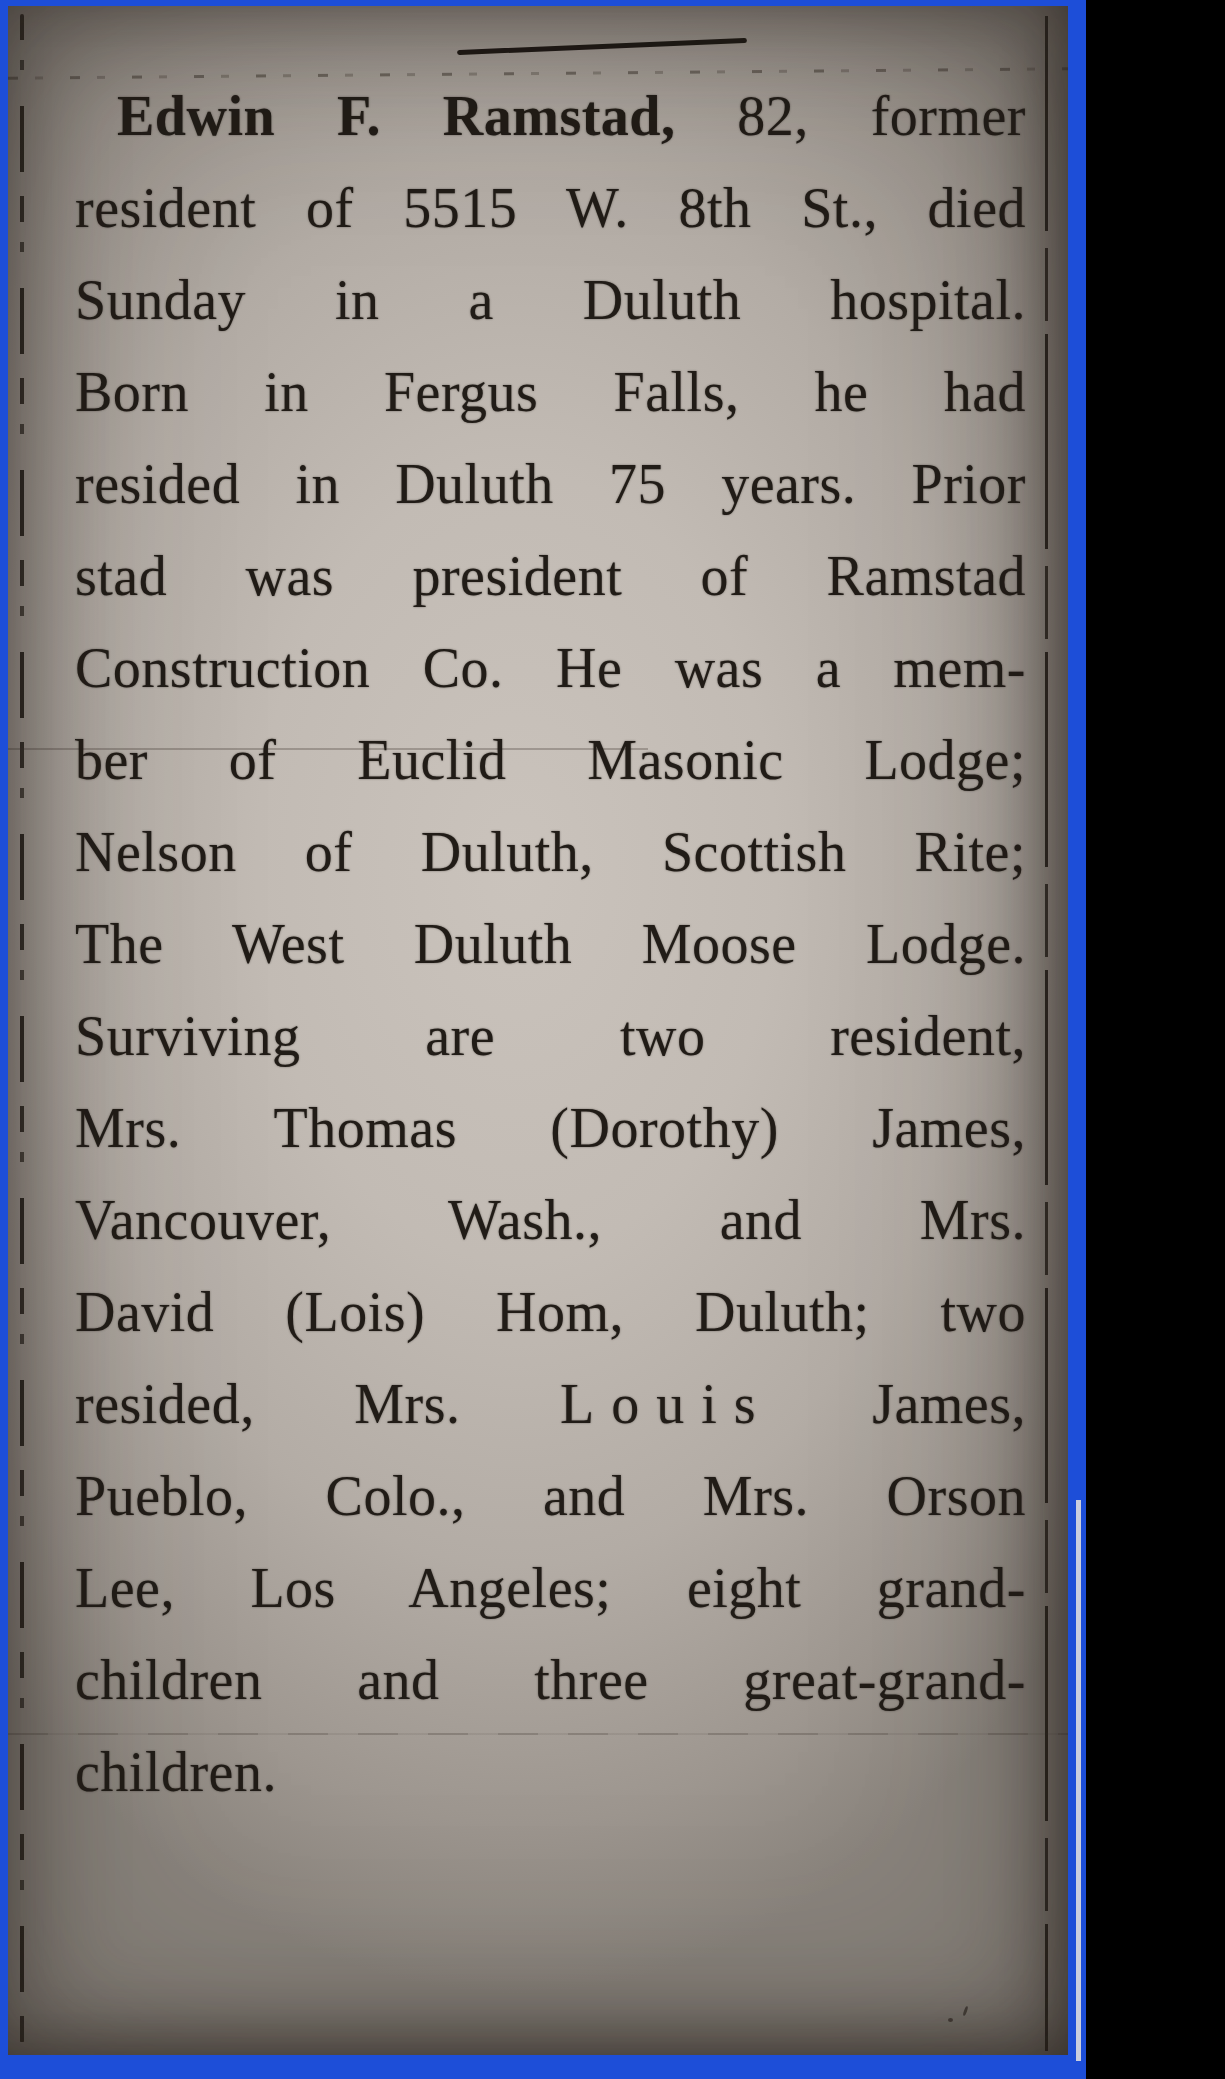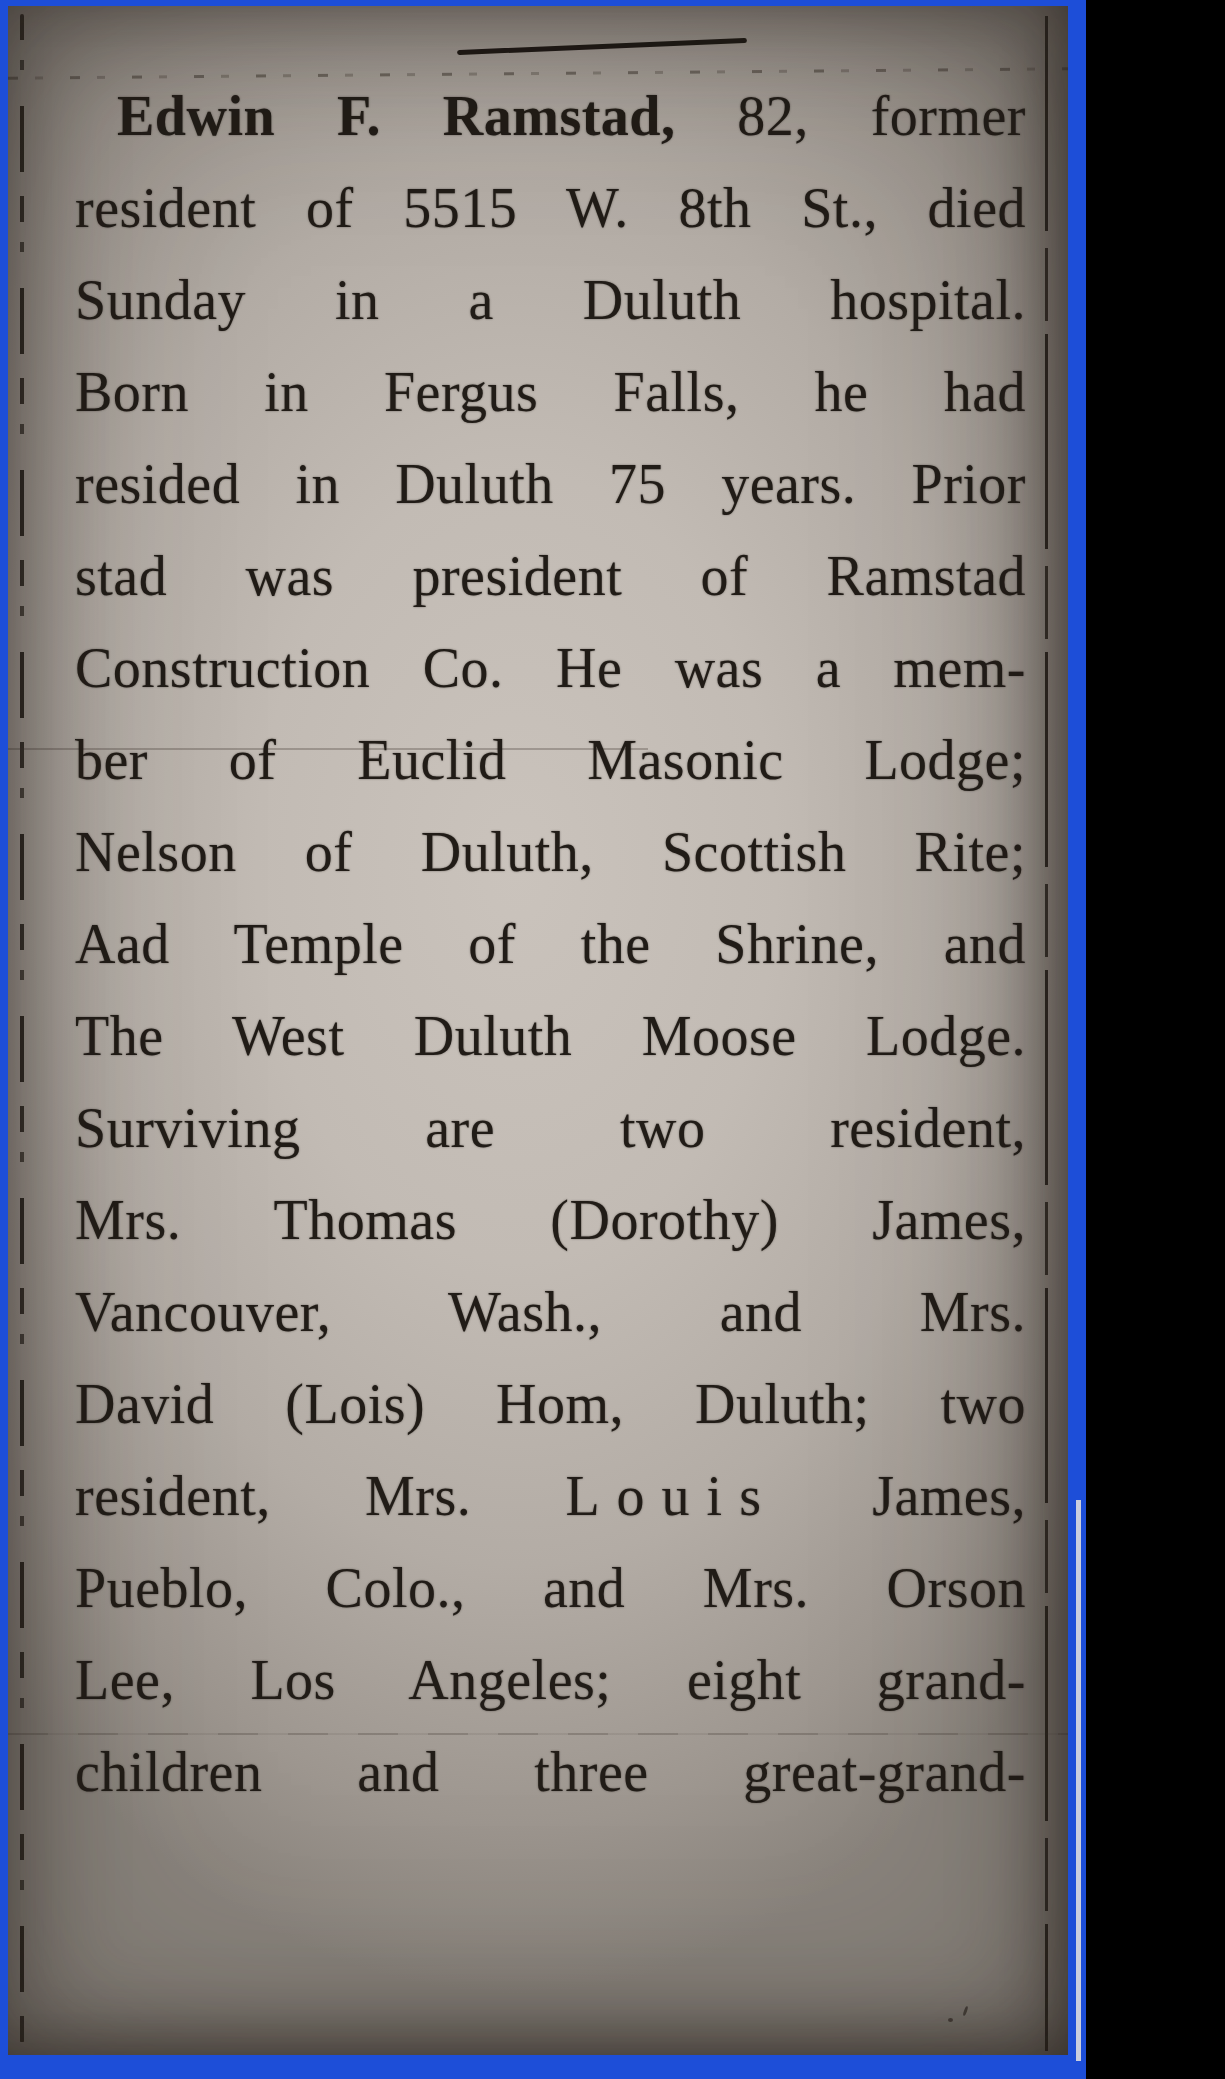--- a/index.html
+++ b/index.html
@@ -174,7 +174,6 @@
         <div class="line"><span>Construction Co. He was a mem-</span></div>
         <div class="line"><span>ber of Euclid Masonic Lodge;</span></div>
         <div class="line"><span>Nelson of Duluth, Scottish Rite;</span></div>
-        <div class="line"><span>Aad Temple of the Shrine, and</span></div>
         <div class="line"><span>The West Duluth Moose Lodge.</span></div>
         <div class="line"><span>Surviving are two resident,</span></div>
         <div class="line"><span>Mrs. Thomas (Dorothy) James,</span></div>

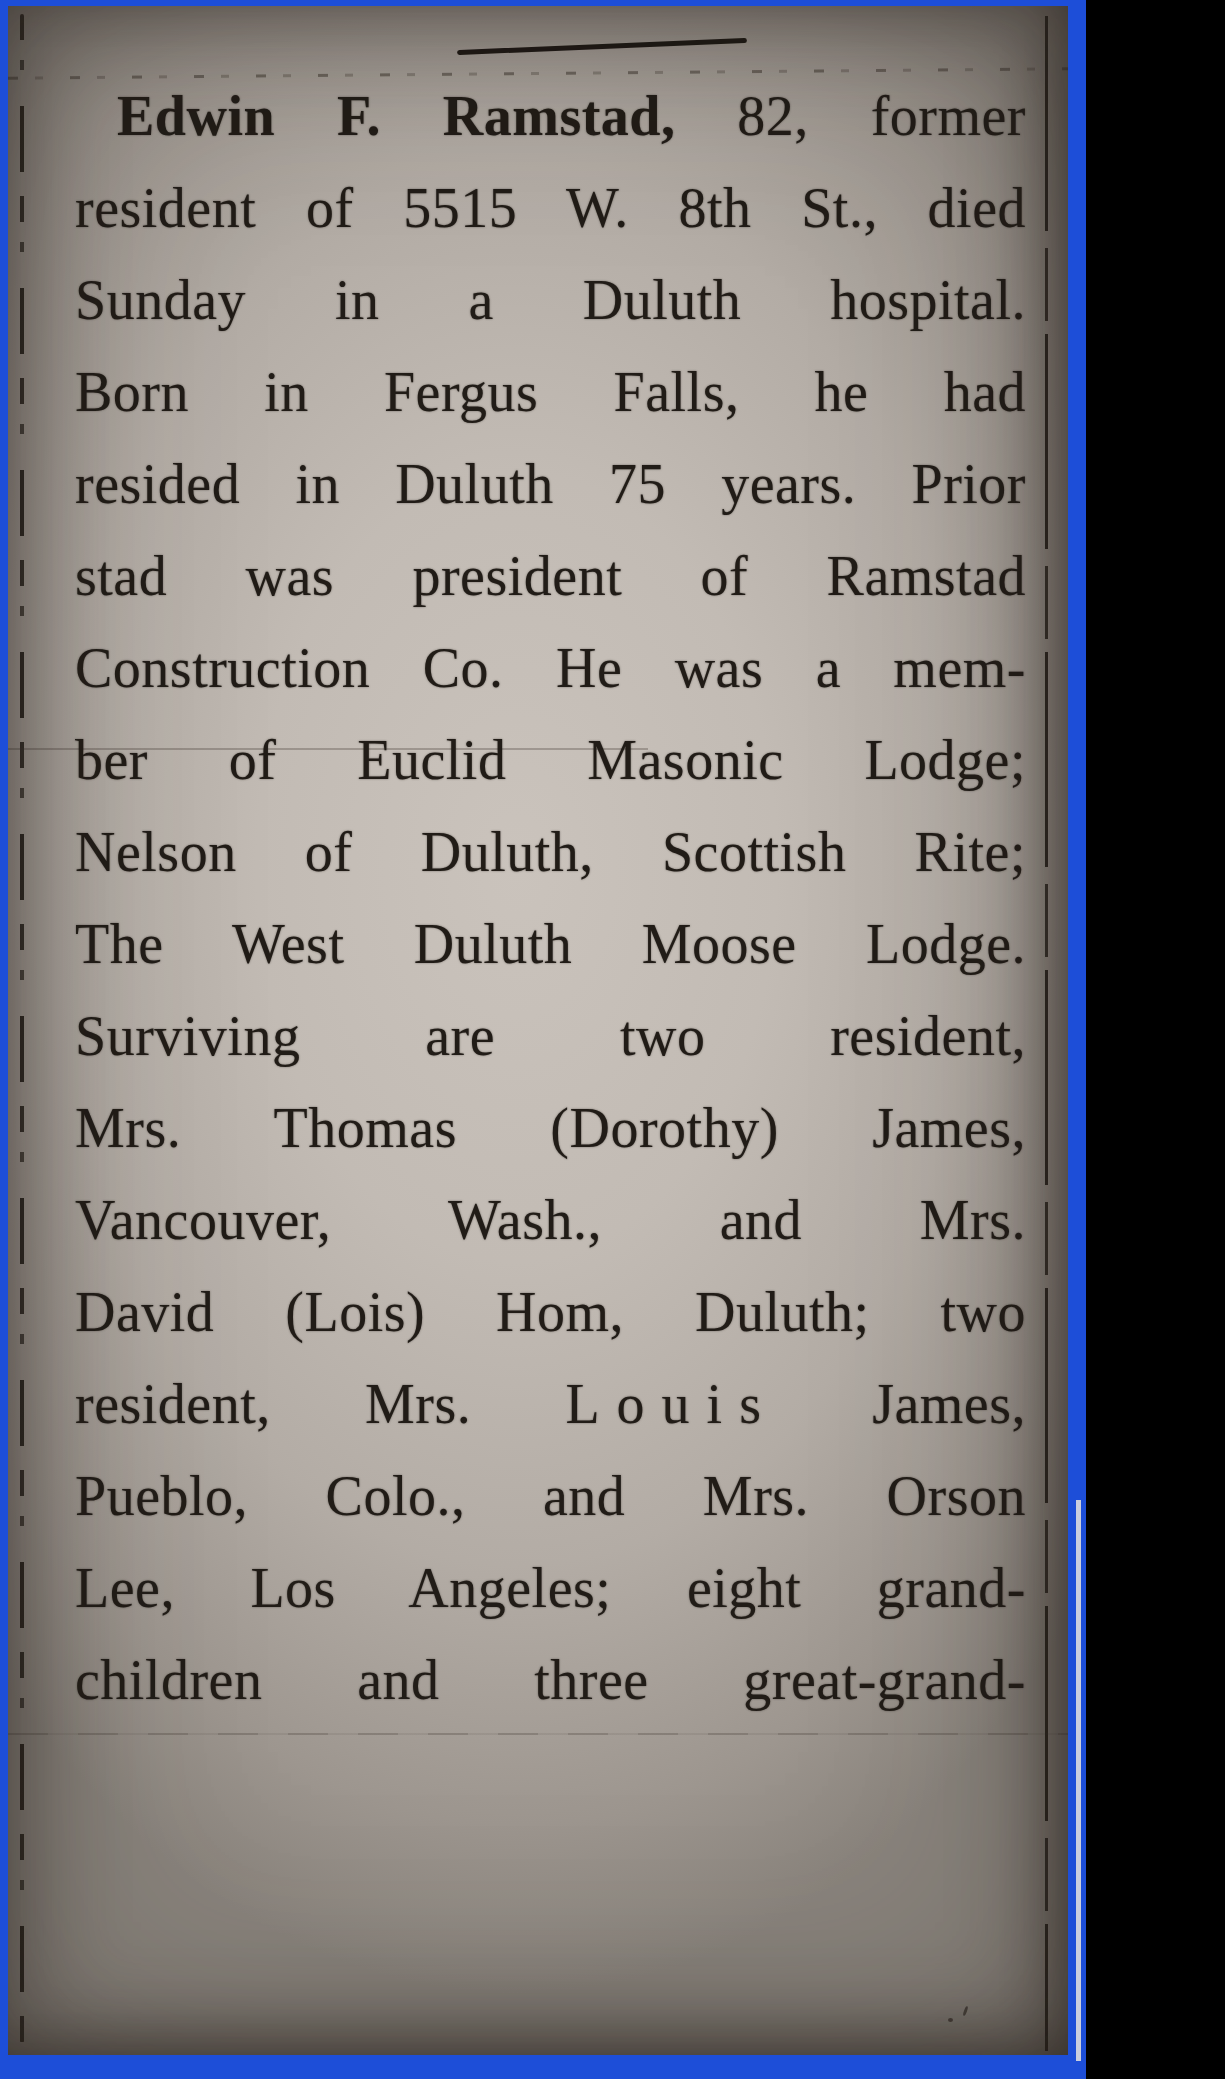--- a/index.html
+++ b/index.html
@@ -179,7 +179,7 @@
         <div class="line"><span>Mrs. Thomas (Dorothy) James,</span></div>
         <div class="line"><span>Vancouver, Wash., and Mrs.</span></div>
         <div class="line"><span>David (Lois) Hom, Duluth; two</span></div>
-        <div class="line"><span>resident, Mrs. </span><span class="spaced">Louis</span><span> James,</span></div>
+        <div class="line"><span>resided, Mrs. </span><span class="spaced">Louis</span><span> James,</span></div>
         <div class="line"><span>Pueblo, Colo., and Mrs. Orson</span></div>
         <div class="line"><span>Lee, Los Angeles; eight grand-</span></div>
         <div class="line"><span>children and three great-grand-</span></div>

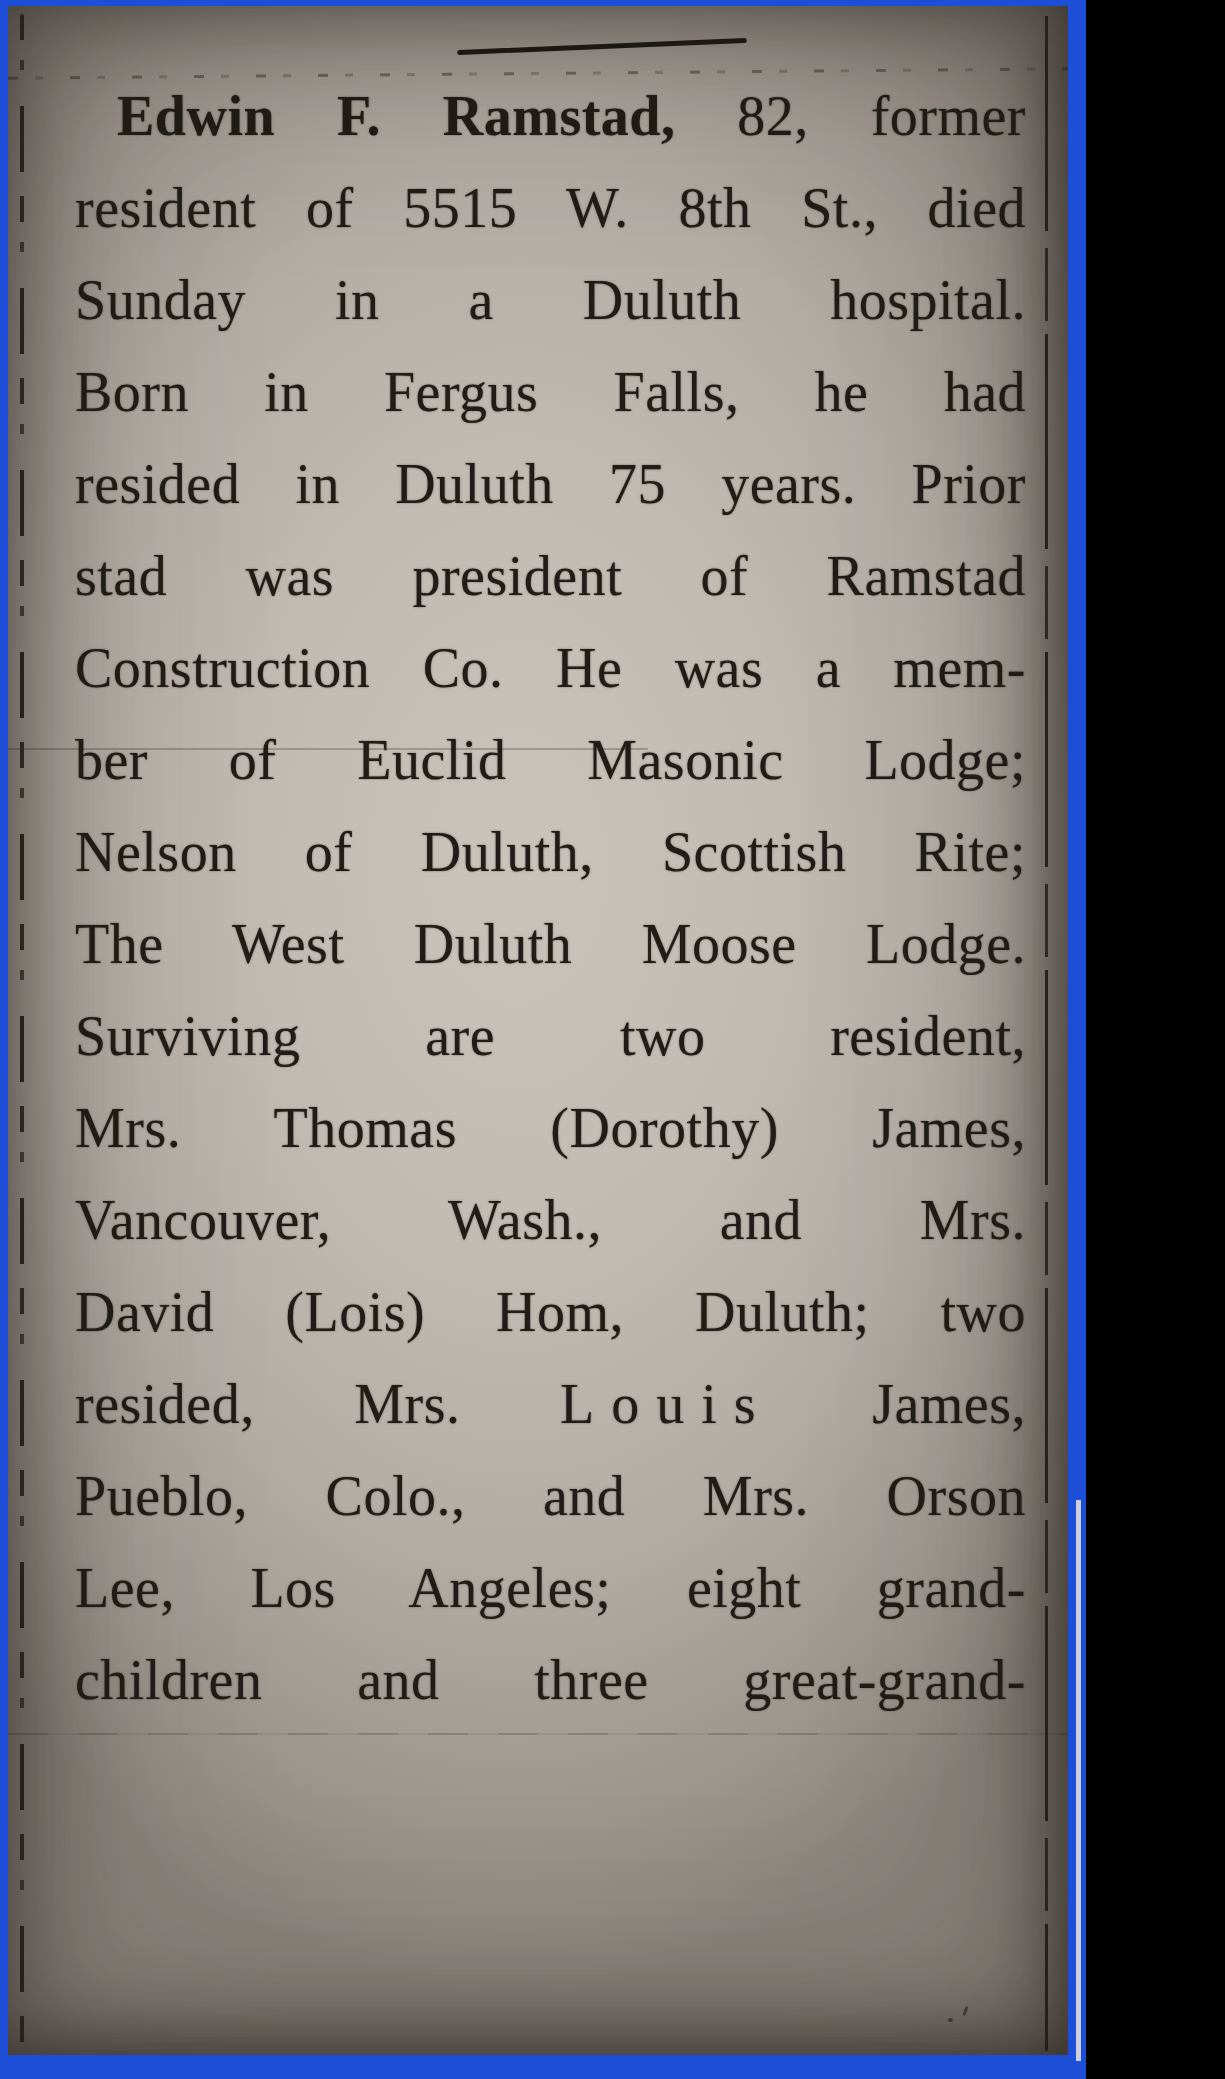--- a/index.html
+++ b/index.html
@@ -183,6 +183,7 @@
         <div class="line"><span>Pueblo, Colo., and Mrs. Orson</span></div>
         <div class="line"><span>Lee, Los Angeles; eight grand-</span></div>
         <div class="line"><span>children and three great-grand-</span></div>
+        <div class="line last"><span>children.</span></div>
       </div>
   </div>
   <div class="edge-sliver"></div>

